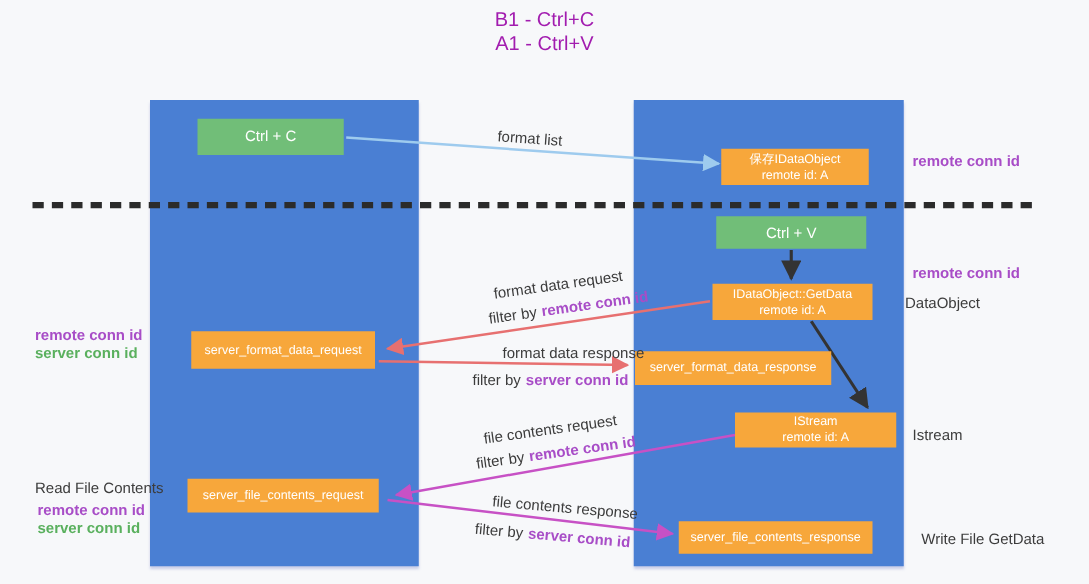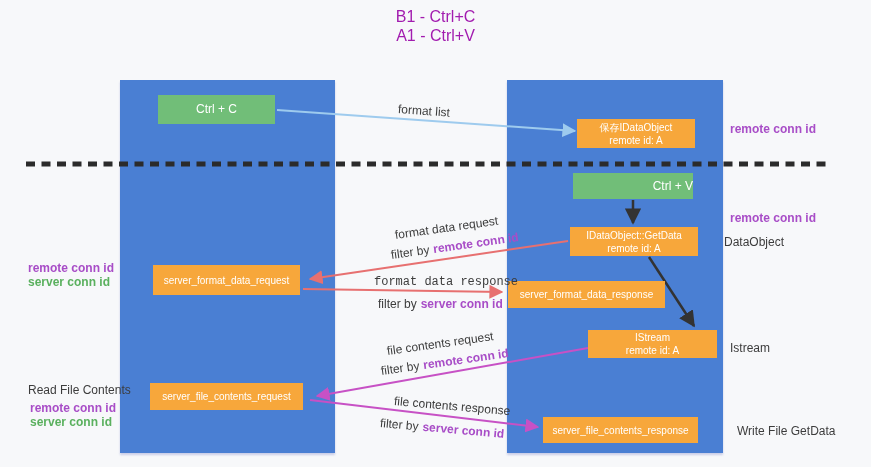--- a/index.html
+++ b/index.html
@@ -112,7 +112,7 @@
     <div>remote id: A</div>
   </div>
 
-  <div class="node green" style="left:573px; top:173px; width:120px; height:26px; font-size:12px;align-items:flex-end;">
+  <div class="node green" style="left:573px; top:173px; width:120px; height:26px; font-size:12px;">
     <div>Ctrl + V</div>
   </div>
 

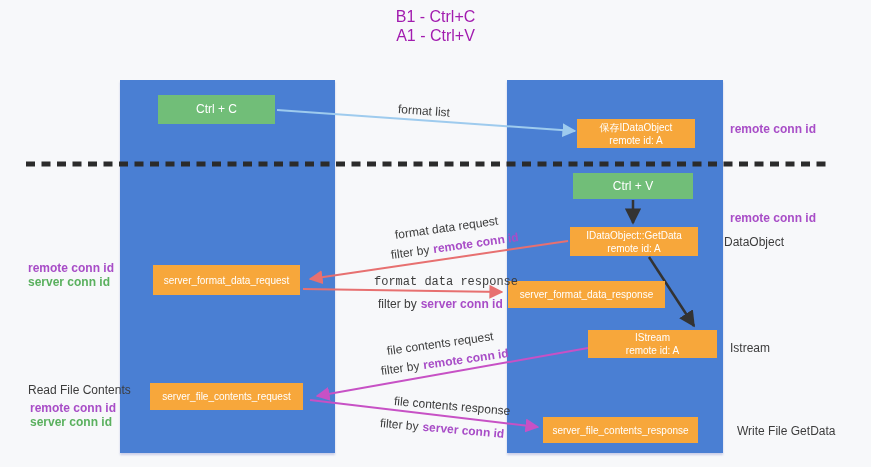--- a/index.html
+++ b/index.html
@@ -153,7 +153,7 @@
     <span class="fb">filter by</span><span class="purple-part">remote conn id</span>
   </div>
 
-  <div class="lbl" style="left:374px; top:275px;font-family:Liberation Mono, monospace;">
+  <div class="lbl" style="left:402px; top:275px;">
     <span>format data response</span>
   </div>
   <div class="lbl" style="left:378px; top:297px;">

